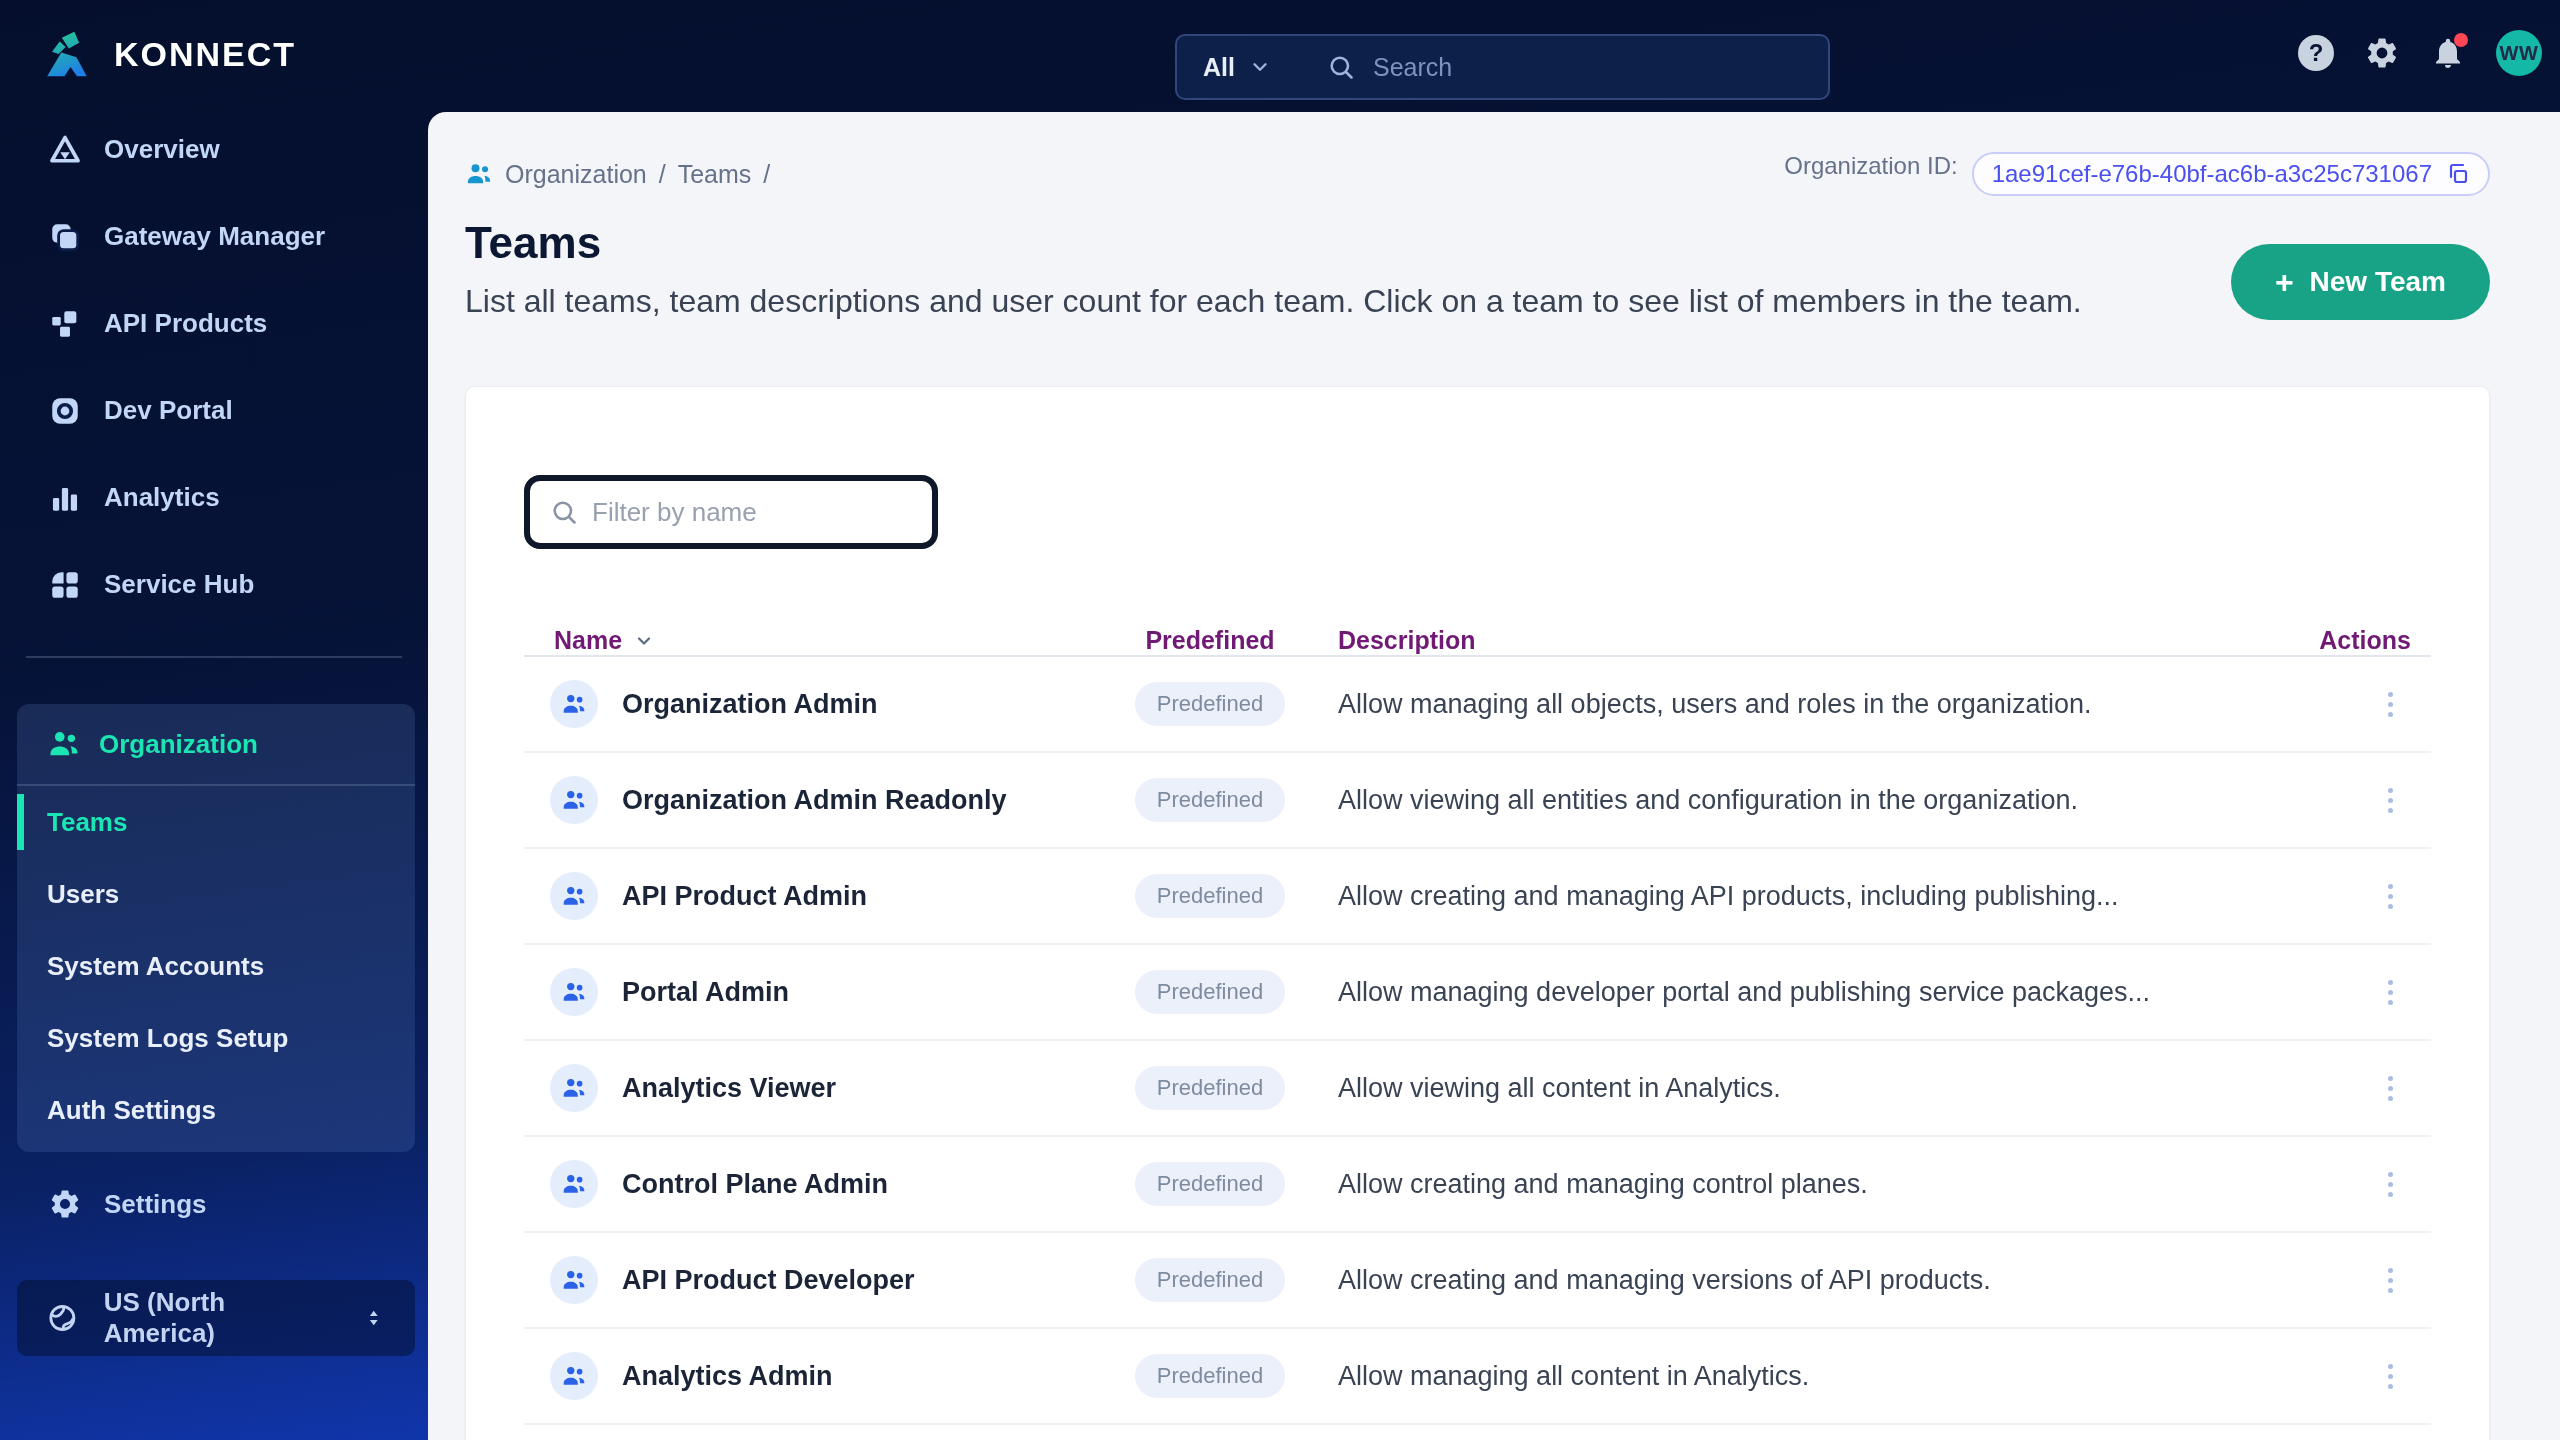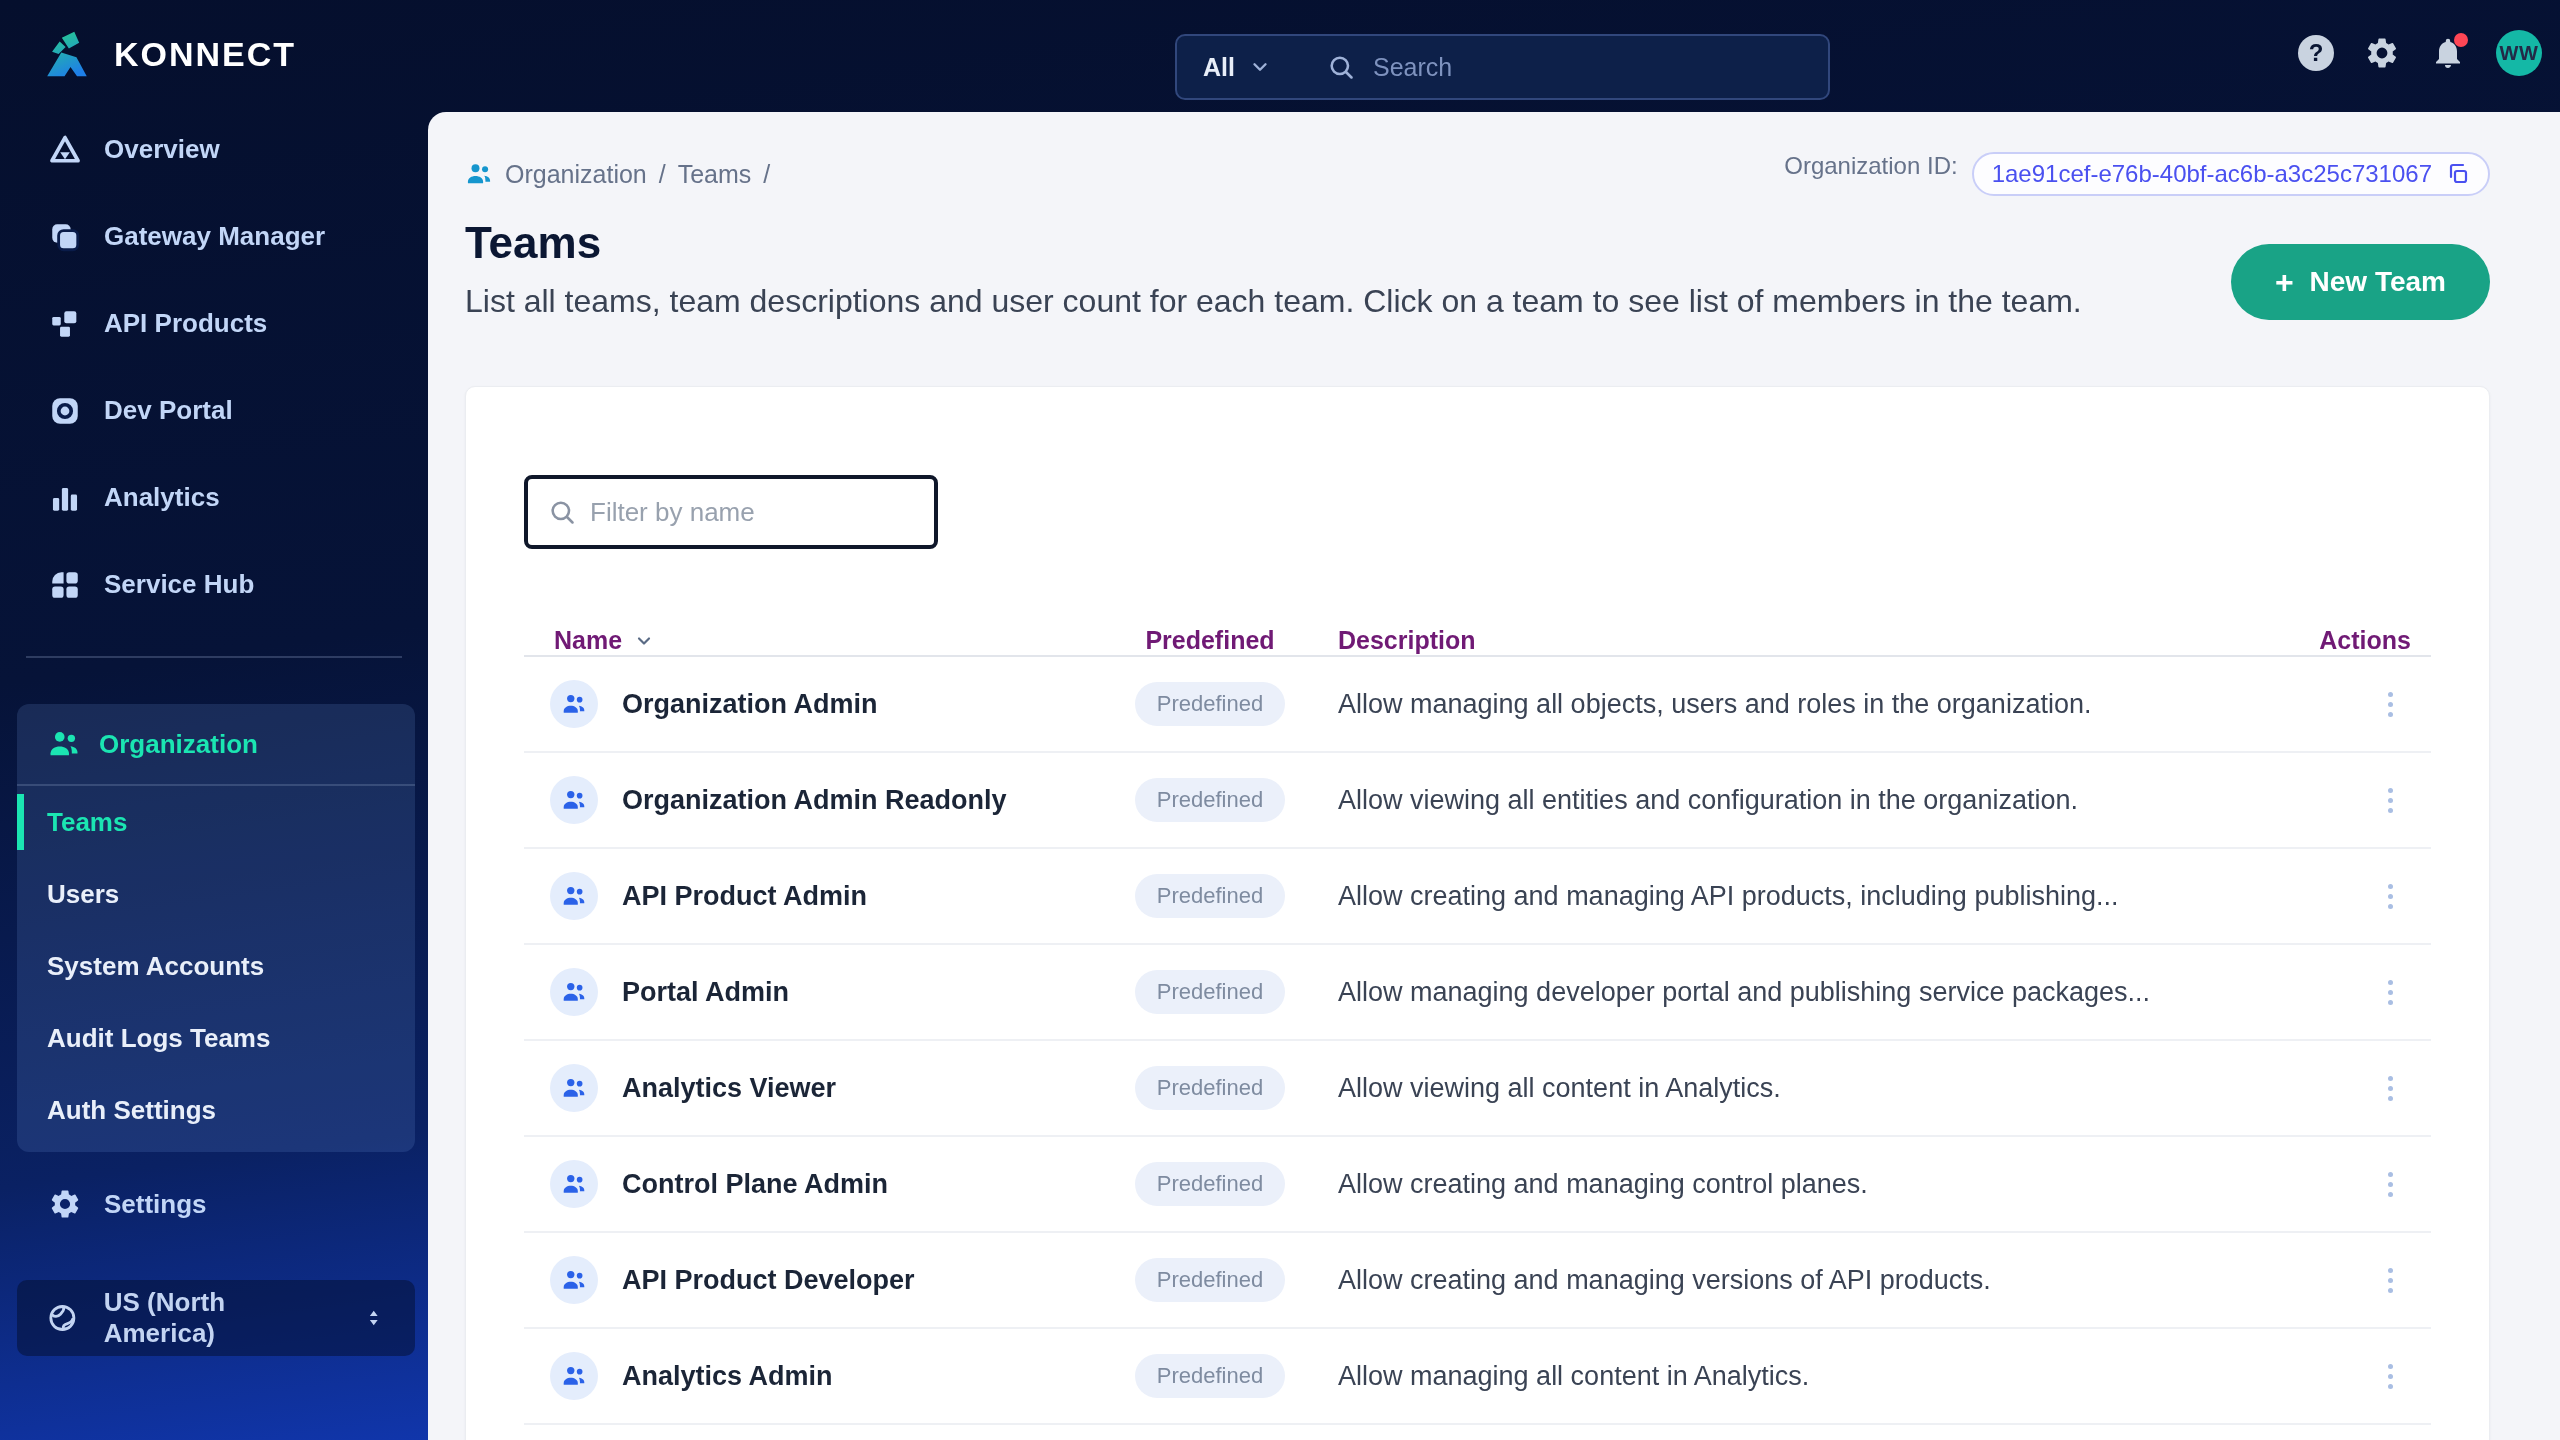--- a/index.html
+++ b/index.html
@@ -70,7 +70,7 @@
 
   .card { background:#FFFFFF; border:1px solid #EBEDF1; border-radius:10px; margin-top:66px;
     height:1120px; padding:88px 58px 0; box-shadow:0 1px 3px rgba(15,25,60,.05); }
-  .filter { width:414px; height:74px; border:4px solid #0f172a; border-radius:8px;
+  .filter { width:414px; height:74px; border:6px solid #0f172a; border-radius:16px;
     display:flex; align-items:center; padding:0 20px; gap:14px; background:#FFFFFF; }
   .filter .ico { width:28px; height:28px; color:#8A93A3; flex:0 0 28px; }
   .filter input { border:none; outline:none; font-family:inherit; font-size:26px; color:#2A3342; width:100%; }

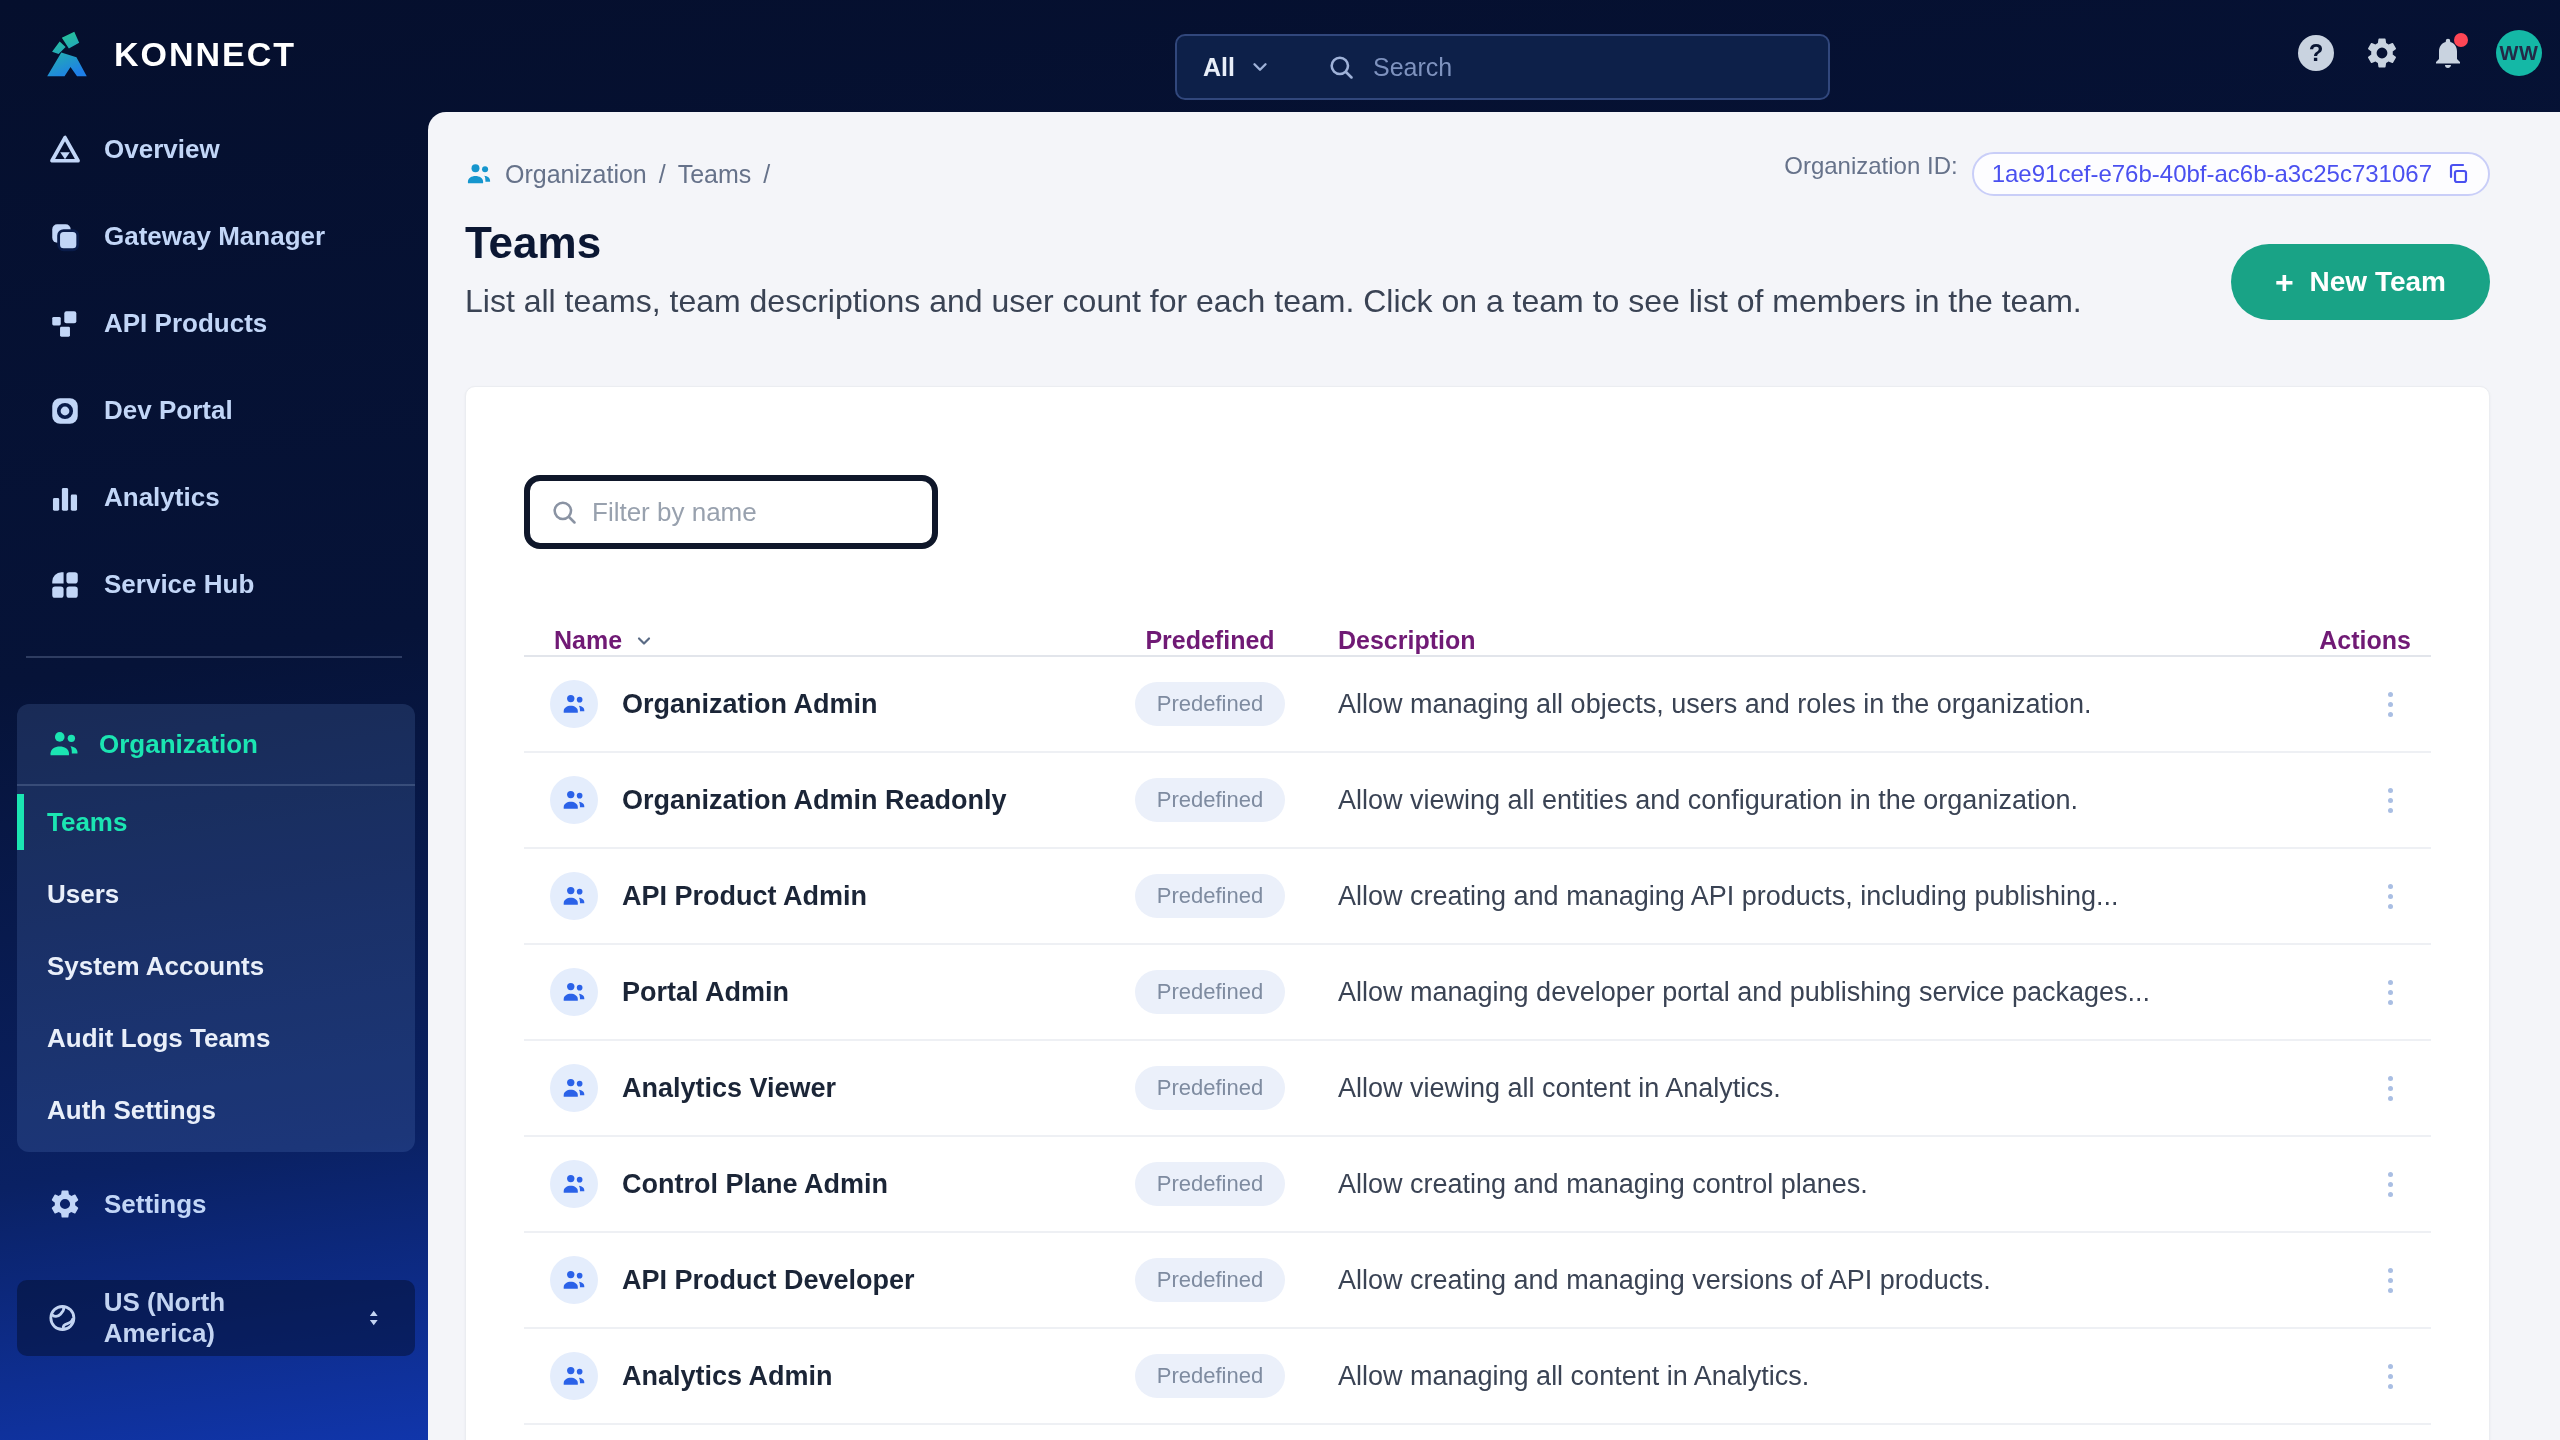--- a/index.html
+++ b/index.html
@@ -272,7 +272,7 @@
       <span>System Accounts</span>
     </div>
     <div class="org-sub">
-      <span>Audit Logs Teams</span>
+      <span>System Logs Setup</span>
     </div>
     <div class="org-sub">
       <span>Auth Settings</span>

